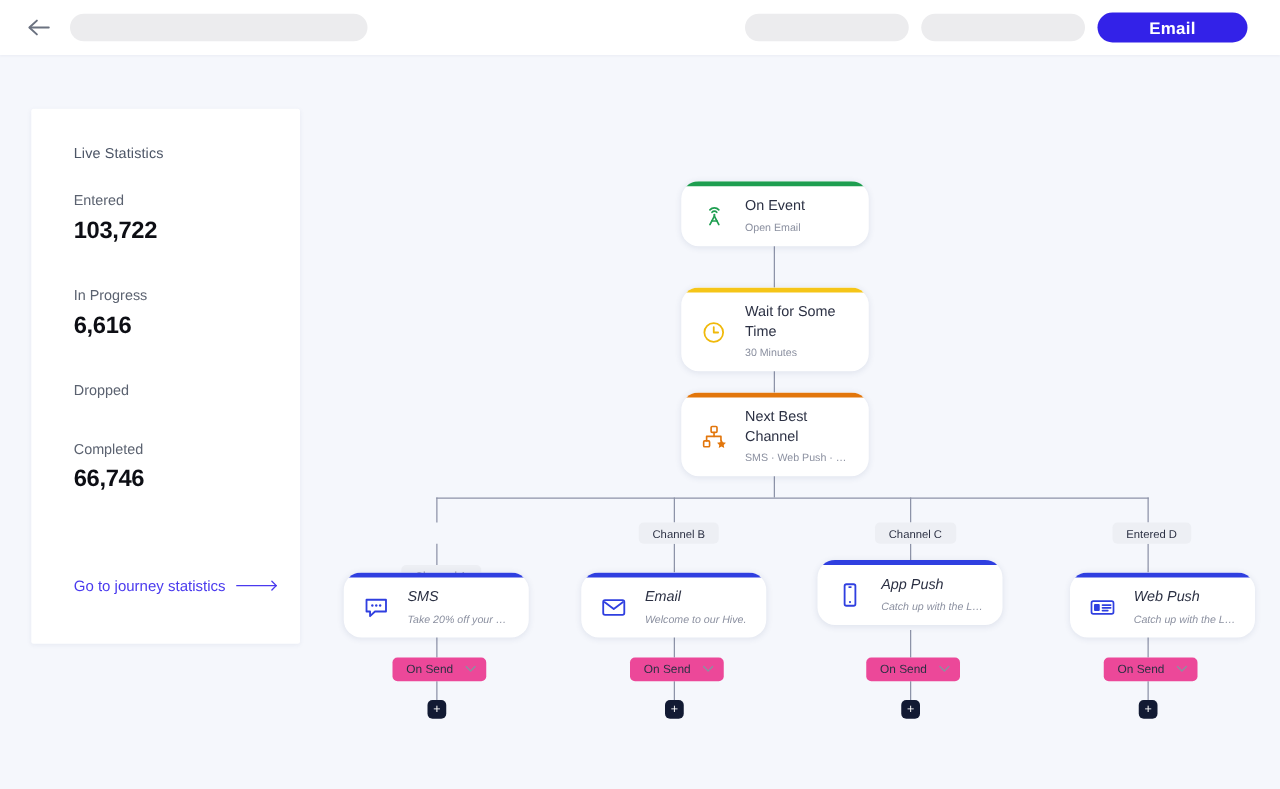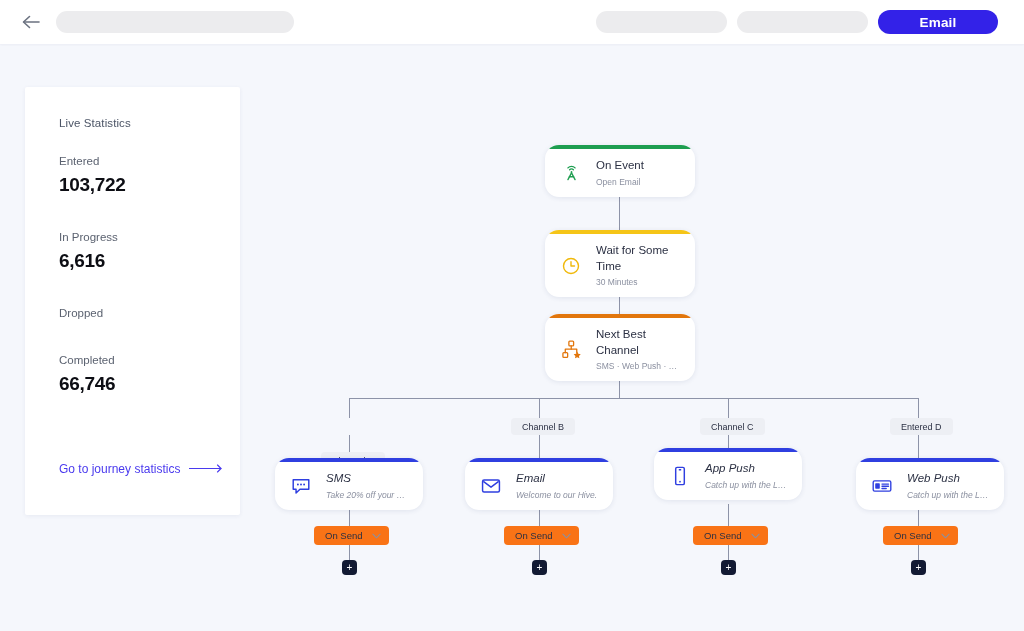--- a/index.html
+++ b/index.html
@@ -84,7 +84,7 @@
     font-size: 9px; color: #2b3043; cursor: pointer;
   }
   .onsend {
-    position: absolute; background: #f97316; border-radius: 4px;
+    position: absolute; background: #ec4899; border-radius: 4px;
     height: 19px; padding: 0 8px 0 11px;
     display: flex; align-items: center; gap: 9px;
     font-size: 9.5px; color: #2b3043; cursor: pointer;

